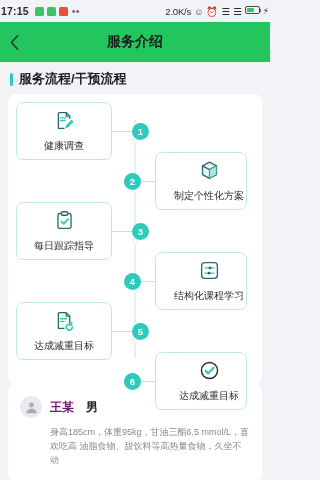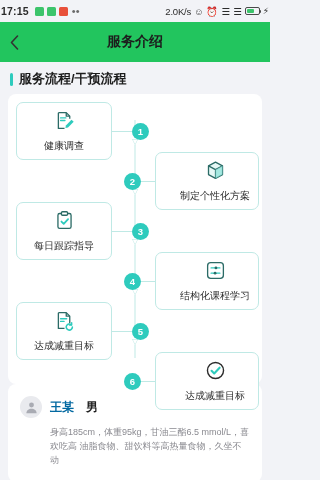--- a/index.html
+++ b/index.html
@@ -28,7 +28,7 @@
   .sb-app.r1 { background: #e8503a; }
   .sb-dots { font-size: 11px; color: #6a6a6a; line-height: 0; margin-left: 1px; }
   .sb-spacer { flex: 1; }
-  .sb-right { display: flex; align-items: center; gap: 3px; font-size: 9.5px; }
+  .sb-right { display: flex; align-items: flex-start; gap: 3px; font-size: 9.5px; }
   .sb-net { font-size: 9.5px; letter-spacing: -.2px; }
   .sb-gl { font-size: 9.5px; }
   .sb-batt {

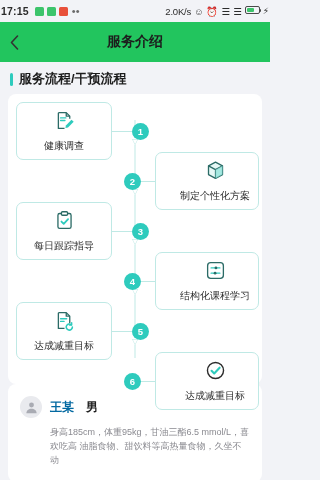--- a/index.html
+++ b/index.html
@@ -131,7 +131,7 @@
     color: #2d2d2d;
     white-space: nowrap;
   }
-  .box.wide { width: 104px; padding-left: 16px; }
+  .box.wide { width: 92px; padding-left: 16px; }
   .box .ic { height: 22px; display: flex; align-items: center; }
 
   .connector {

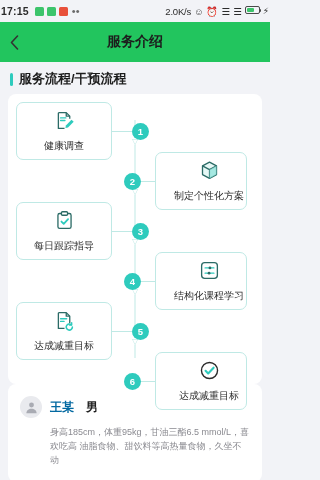--- a/index.html
+++ b/index.html
@@ -182,7 +182,7 @@
     display: flex; align-items: center; justify-content: center;
     flex: none;
   }
-  .case-name { font-size: 12px; font-weight: bold; color: #0369a1; }
+  .case-name { font-size: 12px; font-weight: bold; color: #701a75; }
   .case-sex { font-size: 12px; font-weight: bold; color: #1d1d1d; margin-left: 4px; }
   .case-desc {
     margin-top: 8px;

